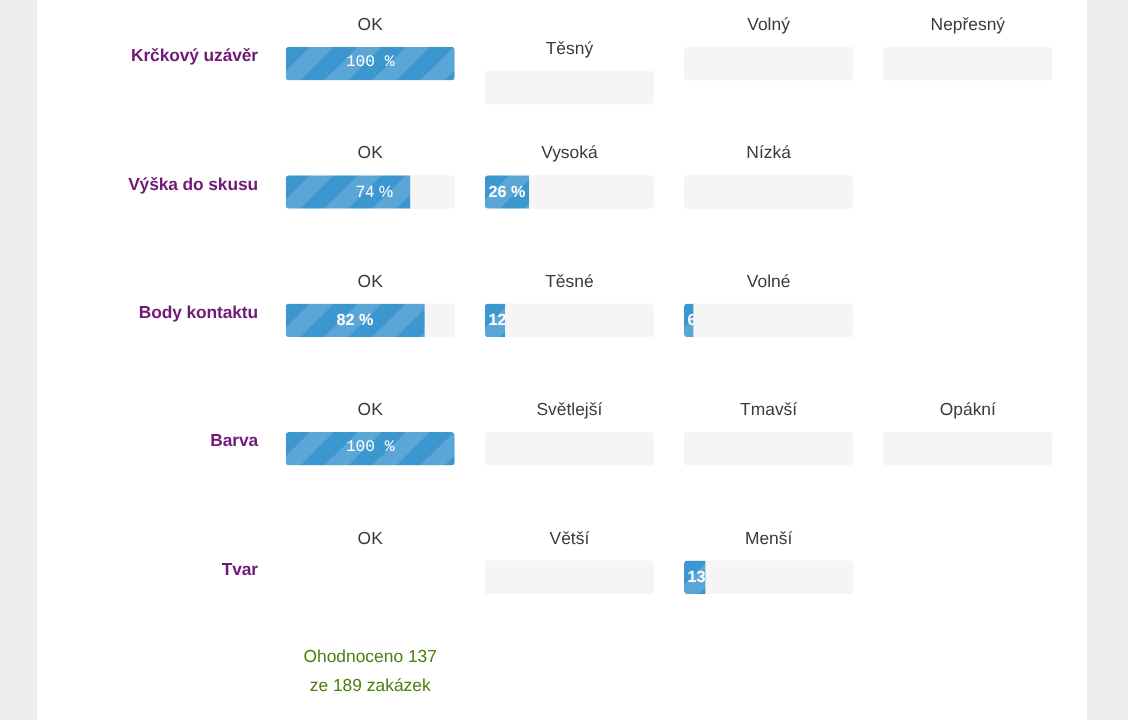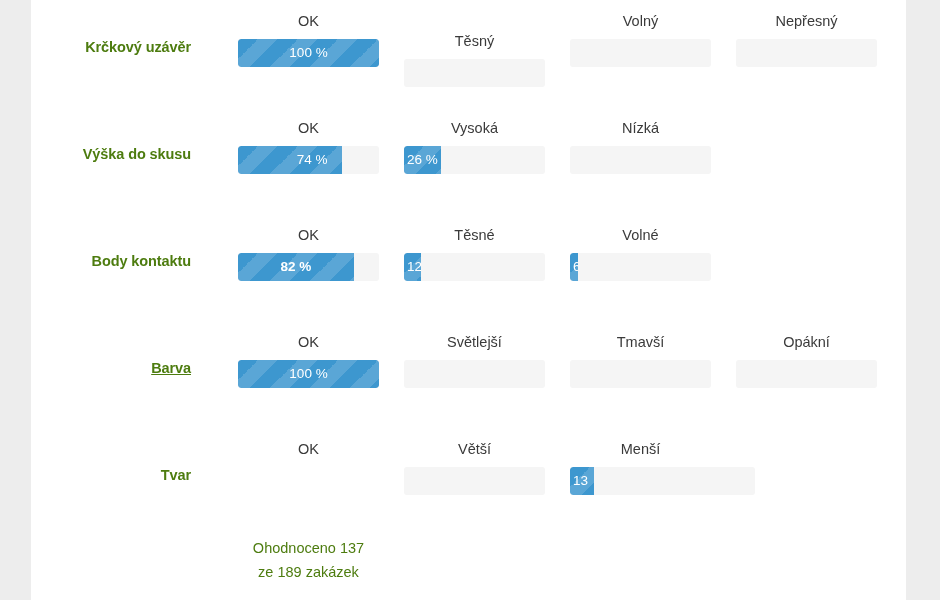--- a/index.html
+++ b/index.html
@@ -38,9 +38,10 @@
     text-align: right;
     font-size: 14.5px;
     font-weight: bold;
-    color: #4d7c0f;
+    color: #701a75;
     letter-spacing: -0.1px;
     white-space: nowrap;
+    padding-left: 24px;
   }
   .cells {
     position: absolute;

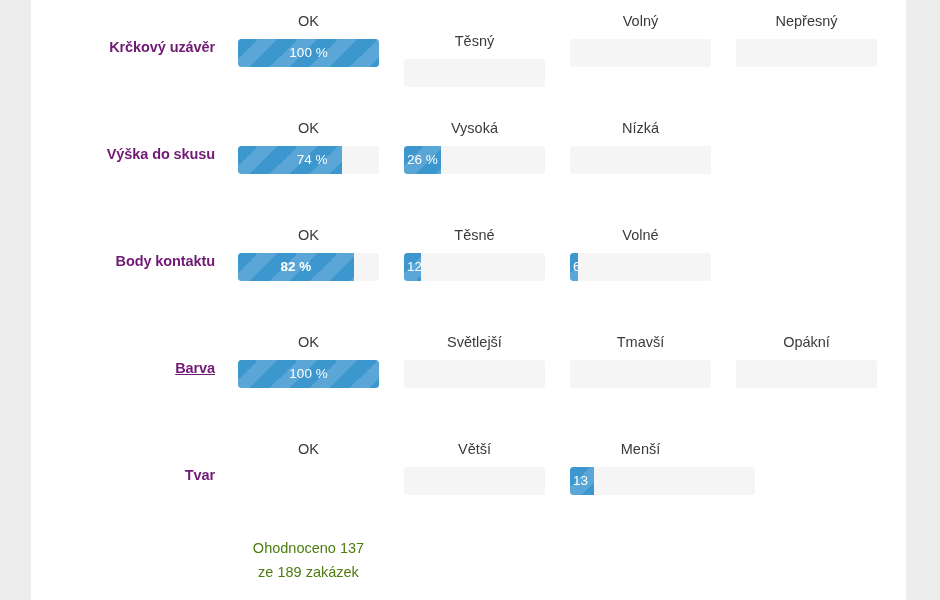--- a/index.html
+++ b/index.html
@@ -96,6 +96,7 @@
   }
   .bar-fill.full {
     border-radius: 3px;
+    font-family: Liberation Mono, monospace;
   }
   .bar-fill.zero {
     background-image: none;

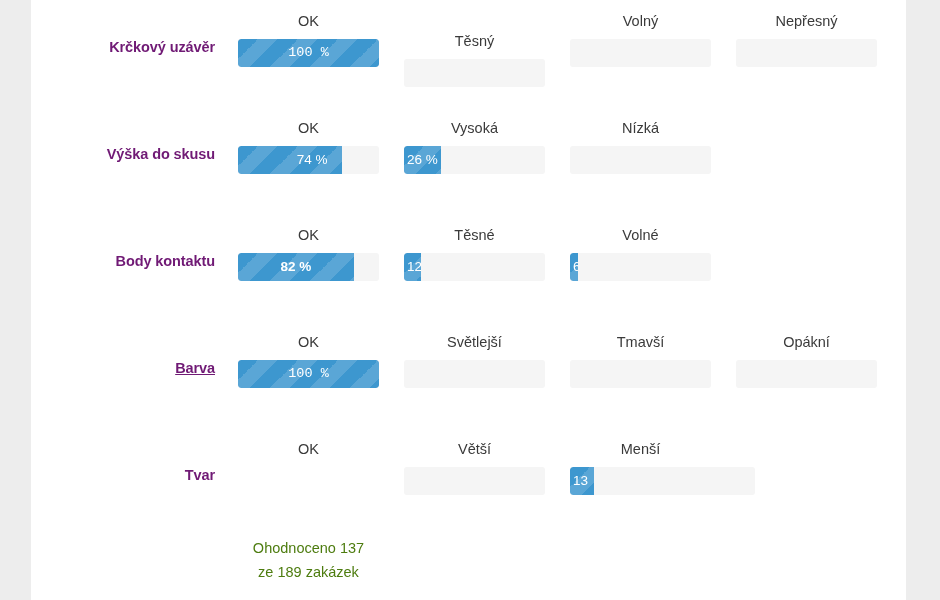--- a/index.html
+++ b/index.html
@@ -111,6 +111,7 @@
   .bar-fill.tiny .bar-value {
     position: absolute;
     left: 3px;
+    font-weight: bold;
   }
   .footer {
     position: absolute;

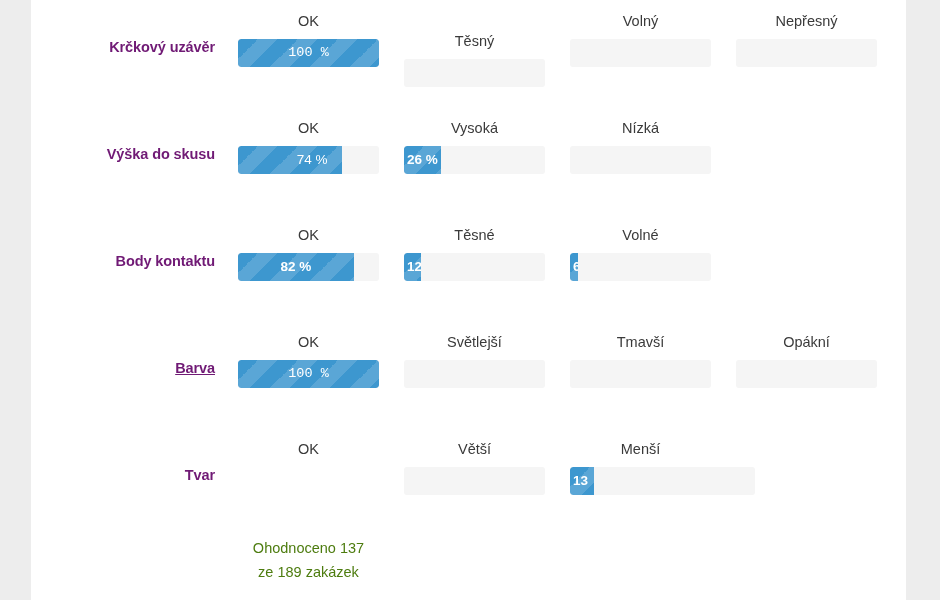--- a/index.html
+++ b/index.html
@@ -217,7 +217,7 @@
         </div>
       </div>
       <div class="row" style="position: absolute; left: 0px; top: 321px; width: 875px;">
-        <div class="row-label" style="top: 39px; text-decoration: underline;">Barva</div>
+        <div class="row-label" style="top: 39px;">Barva</div>
         <div class="cells">
           <div class="cell" style="left: 0px; top: 12px;">
             <div class="cell-head">OK</div>

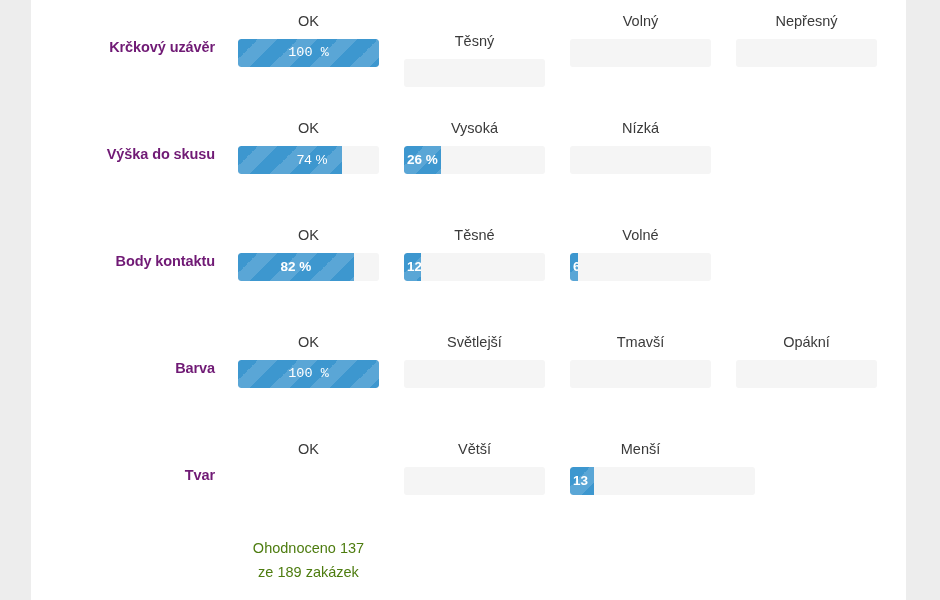--- a/index.html
+++ b/index.html
@@ -261,7 +261,7 @@
           </div>
           <div class="cell" style="left: 332px; top: 12px;">
             <div class="cell-head">Menší</div>
-            <div class="bar" style="margin-top: 9px; padding-left: 44px;">
+            <div class="bar" style="margin-top: 9px;">
               <div class="bar-fill tiny" style="width: 13%;">
                 <span class="bar-value">13</span>
               </div>

